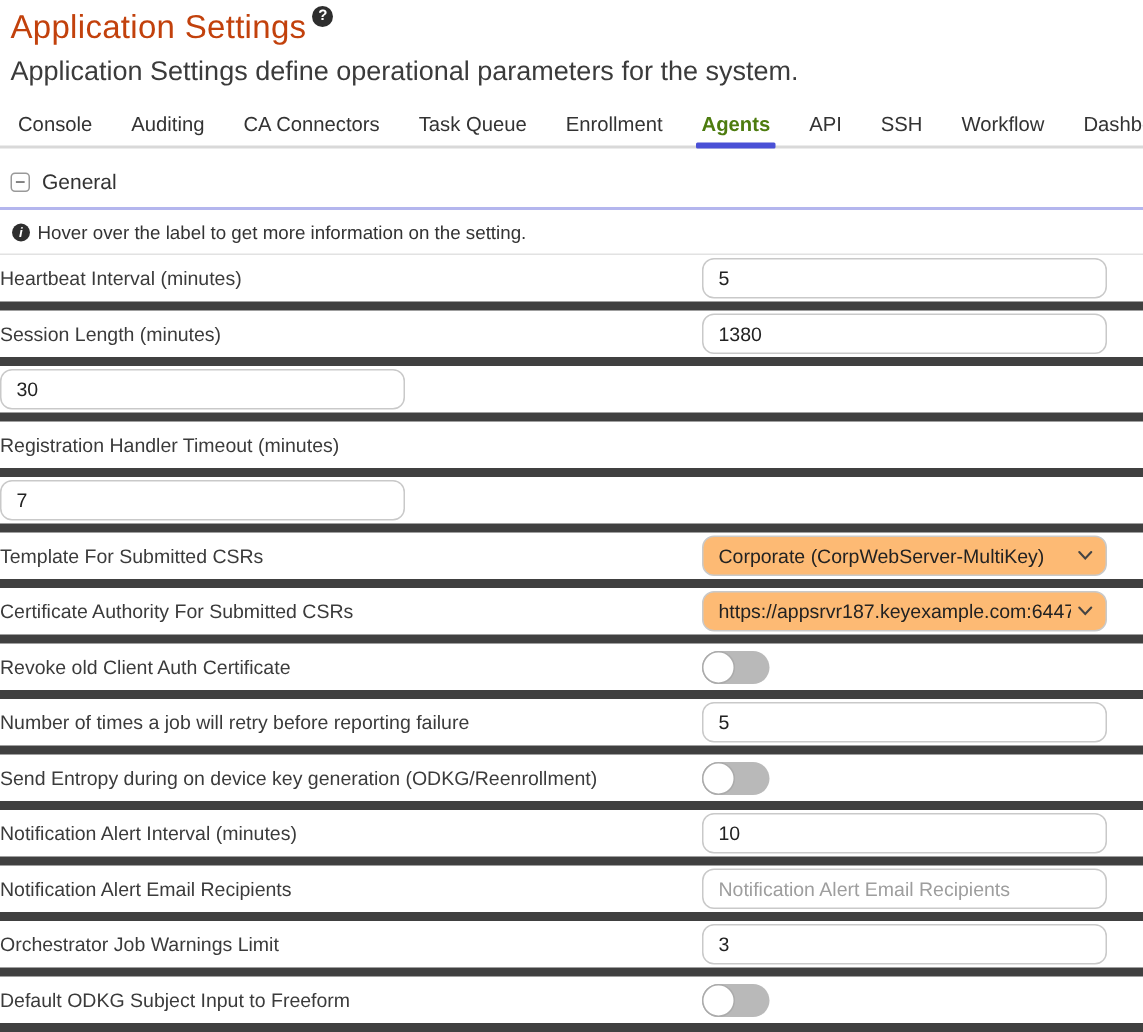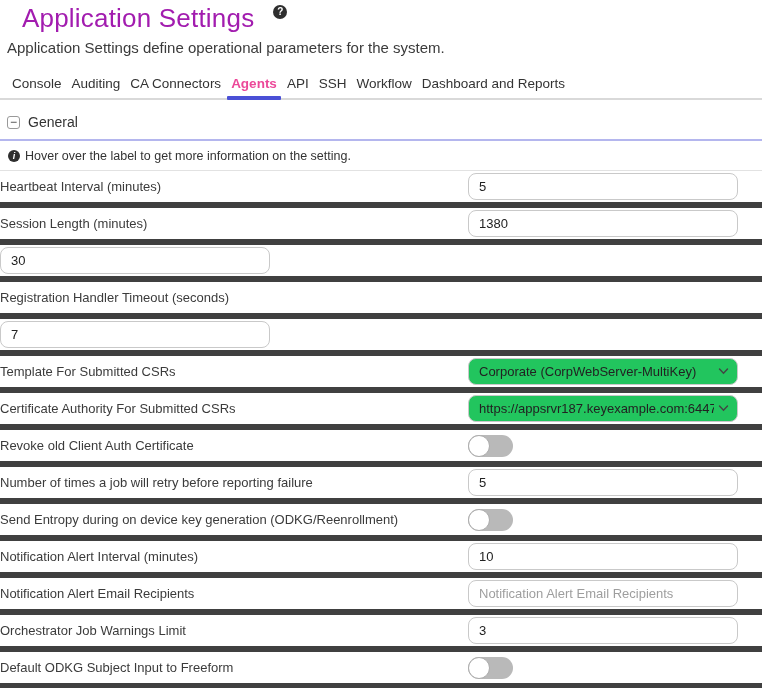--- a/index.html
+++ b/index.html
@@ -19,7 +19,7 @@
   
   .hdr{padding:3px 8px 0 7px;}
   .title-line{line-height:30px;}
-  h1{display:inline;font-size:26px;font-weight:400;color:#a21caf;margin:15px;letter-spacing:.2px;}
+  h1{display:inline;font-size:22px;font-weight:400;color:#c2410c;margin:0;letter-spacing:.2px;}
   .help-badge{
     display:inline-block;width:14px;height:14px;border-radius:50%;
     background:#2e2e2e;color:#fff;font-size:10px;font-weight:700;

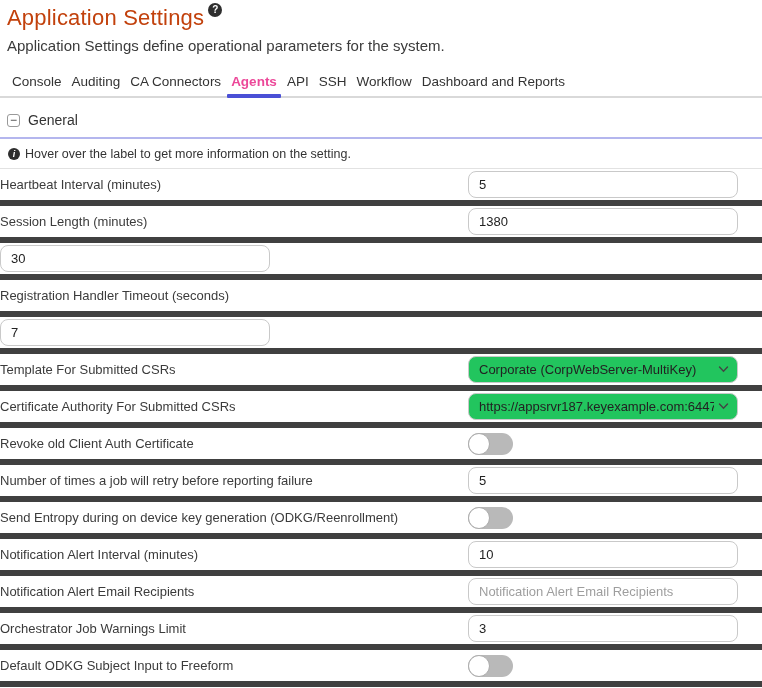--- a/index.html
+++ b/index.html
@@ -25,7 +25,7 @@
     background:#2e2e2e;color:#fff;font-size:10px;font-weight:700;
     text-align:center;line-height:14px;vertical-align:12px;margin-left:4px;cursor:pointer;
   }
-  .subtitle{font-size:15px;color:#3b3b3b;margin-top:3px;line-height:16px;}
+  .subtitle{font-size:18px;color:#3b3b3b;margin-top:3px;line-height:16px;}
   
   .tabs{
     display:flex;gap:2px;align-items:flex-end;

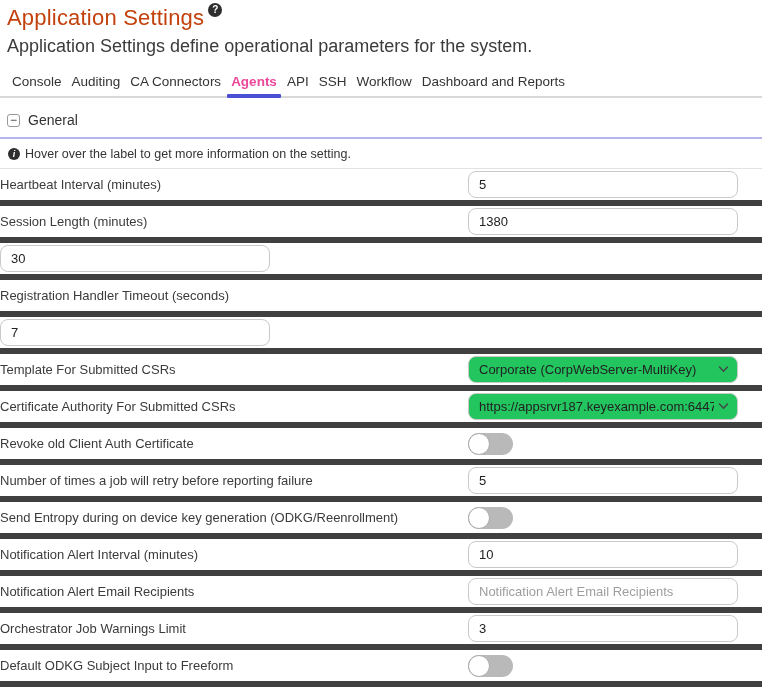--- a/index.html
+++ b/index.html
@@ -28,7 +28,7 @@
   .subtitle{font-size:18px;color:#3b3b3b;margin-top:3px;line-height:16px;}
   
   .tabs{
-    display:flex;gap:2px;align-items:flex-end;
+    display:flex;gap:18px;align-items:flex-end;
     padding:0 0 0 8px;margin-top:13px;
     border-bottom:2px solid #d9d9d9;
   }

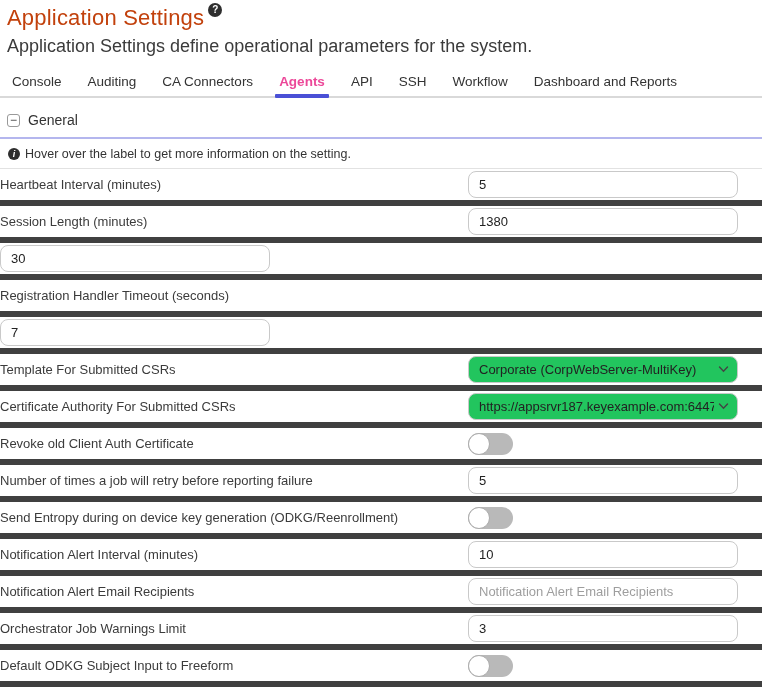--- a/index.html
+++ b/index.html
@@ -109,6 +109,7 @@
     <div class="tab">Console</div>
     <div class="tab">Auditing</div>
     <div class="tab">CA Connectors</div>
+    <div class="tab">Task Queue</div>
     <div class="tab active">Agents</div>
     <div class="tab">API</div>
     <div class="tab">SSH</div>

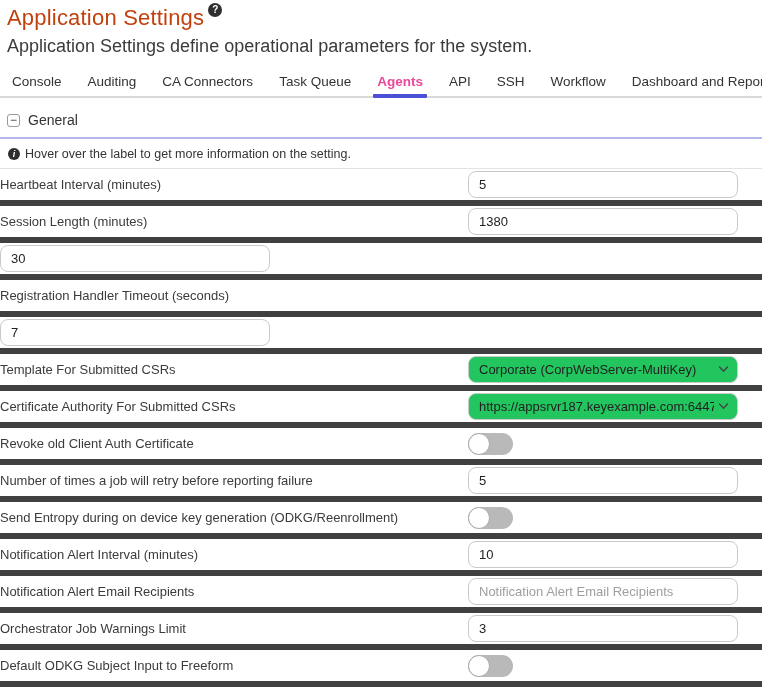--- a/index.html
+++ b/index.html
@@ -110,6 +110,7 @@
     <div class="tab">Auditing</div>
     <div class="tab">CA Connectors</div>
     <div class="tab">Task Queue</div>
+    <div class="tab">Enrollment</div>
     <div class="tab active">Agents</div>
     <div class="tab">API</div>
     <div class="tab">SSH</div>

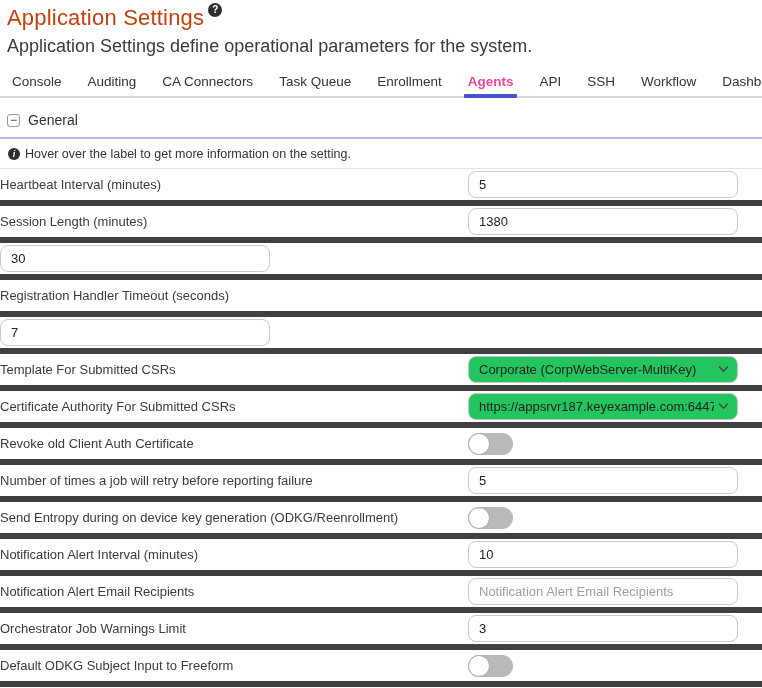--- a/index.html
+++ b/index.html
@@ -36,7 +36,7 @@
     font-size:13.5px;color:#333;padding:7px 4px 7px;white-space:nowrap;
     cursor:pointer;position:relative;
   }
-  .tab.active{font-weight:700;color:#ec4899;}
+  .tab.active{font-weight:700;color:#4d7c0f;}
   .tab.active::after{
     content:"";position:absolute;left:0;right:0;bottom:-2px;height:4px;
     background:var(--accent);border-radius:1px;

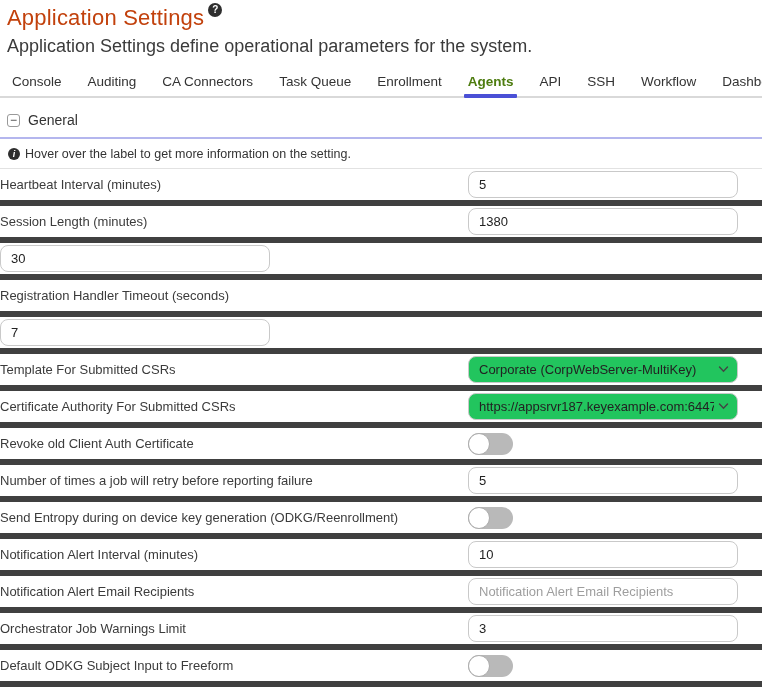--- a/index.html
+++ b/index.html
@@ -141,7 +141,7 @@
       <div class="row-control"><input class="text" type="text" value="30" style=""></div>
     </div>
     <div class="row">
-      <div class="row-label">Registration Handler Timeout (seconds)</div>
+      <div class="row-label">Registration Handler Timeout (minutes)</div>
     </div>
     <div class="row">
       <div class="row-control"><input class="text" type="text" value="7" style=""></div>

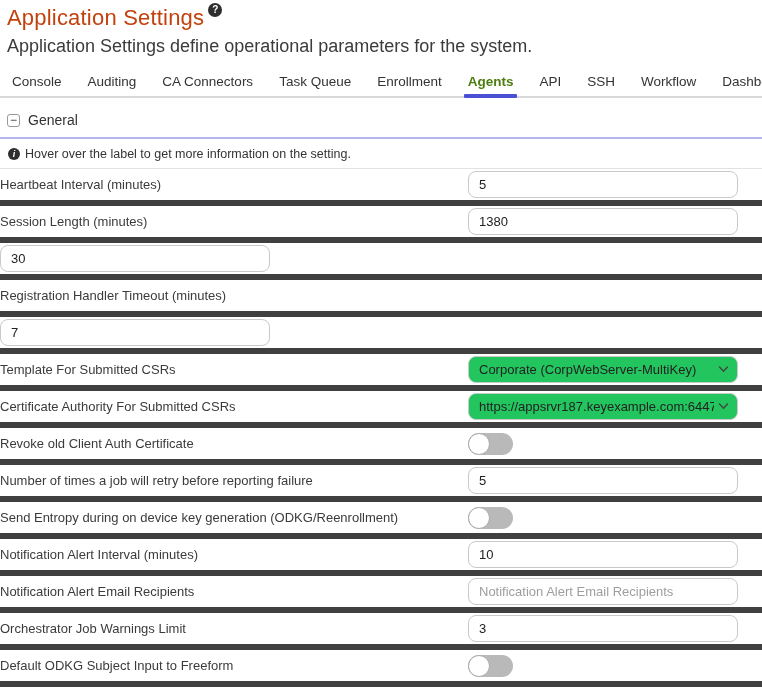--- a/index.html
+++ b/index.html
@@ -82,7 +82,7 @@
   .select{
     display:flex;align-items:center;height:27px;
     border:1px solid #c9c9c9;border-radius:8px;
-    padding:0 8px 0 10px;cursor:pointer;background:#22c55e;
+    padding:0 8px 0 10px;cursor:pointer;background:#fdba74;
   }
   .select .val{flex:1;font-size:13px;color:#222;white-space:nowrap;overflow:hidden;}
   .select .chev{flex:0 0 auto;display:flex;margin-left:4px;}

